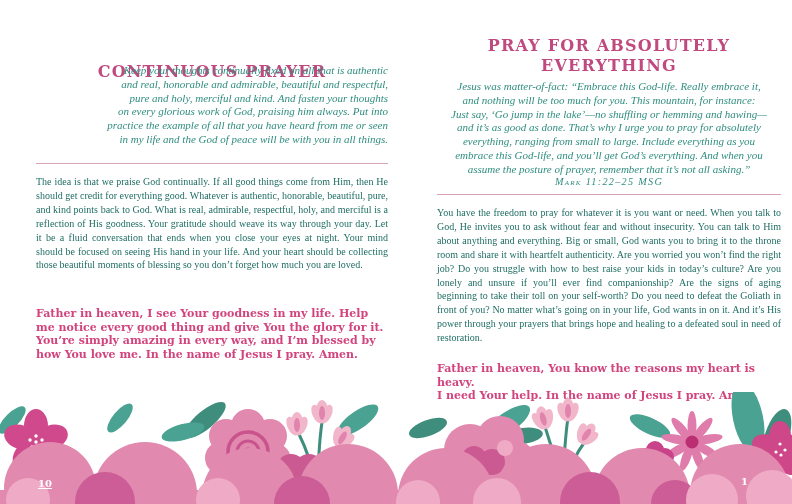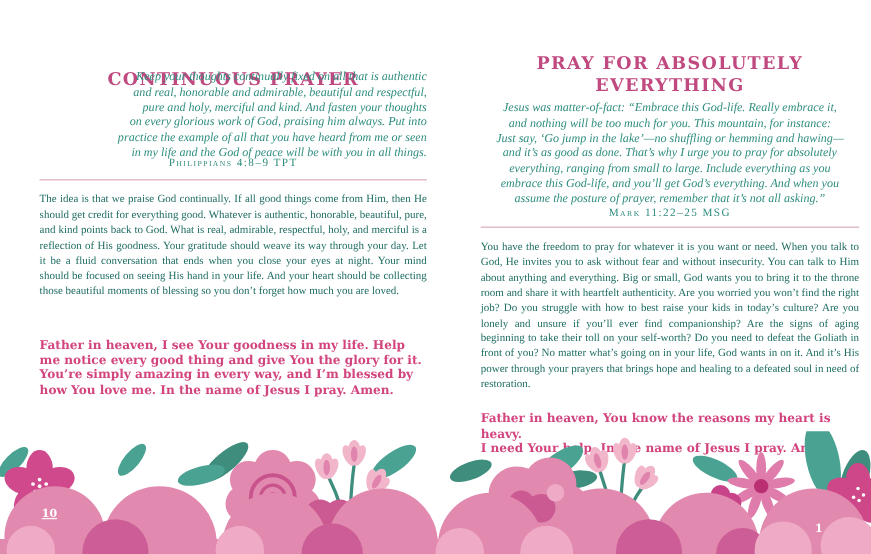--- a/index.html
+++ b/index.html
@@ -81,7 +81,7 @@
   </div>
 
   <div class="page page-right">
-    <div class="col col-right" style="top:12px;height:352px;">
+    <div class="col col-right" style="top:0;height:352px;">
       <h1 class="chapter-title" style="top:36px;">PRAY FOR ABSOLUTELY
 EVERYTHING</h1>
       <div class="scripture-quote" style="top:80px;">Jesus was matter-of-fact: “Embrace this God-life. Really embrace it,

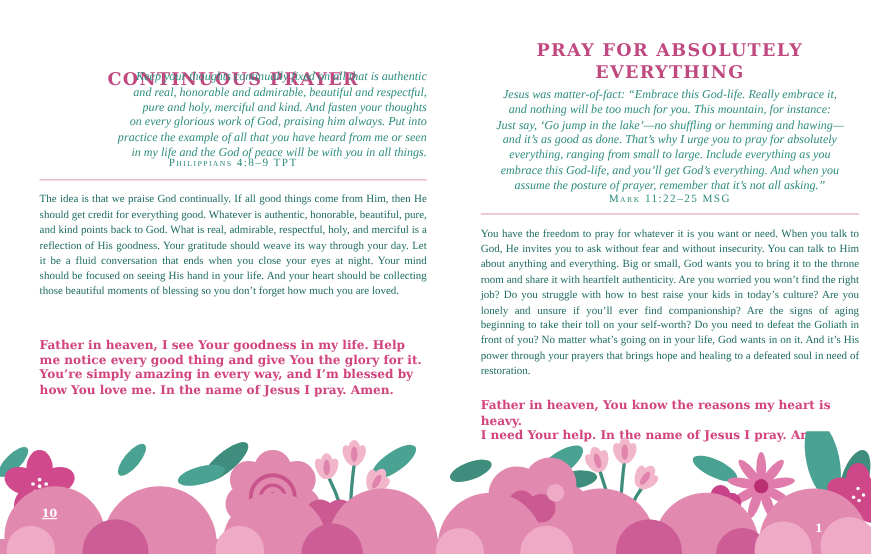--- a/index.html
+++ b/index.html
@@ -70,7 +70,6 @@
 on every glorious work of God, praising him always. Put into
 practice the example of all that you have heard from me or seen
 in my life and the God of peace will be with you in all things.</div>
-      <div class="scripture-reference" style="top:143px;">Philippians 4:8–9 TPT</div>
       <div class="divider" style="top:163px;"></div>
       <div class="body-text" style="top:175px;">The idea is that we praise God continually. If all good things come from Him, then He should get credit for everything good. Whatever is authentic, honorable, beautiful, pure, and kind points back to God. What is real, admirable, respectful, holy, and merciful is a reflection of His goodness. Your gratitude should weave its way through your day. Let it be a fluid conversation that ends when you close your eyes at night. Your mind should be focused on seeing His hand in your life. And your heart should be collecting those beautiful moments of blessing so you don’t forget how much you are loved.</div>
       <div class="prayer-text" style="top:307px;">Father in heaven, I see Your goodness in my life. Help

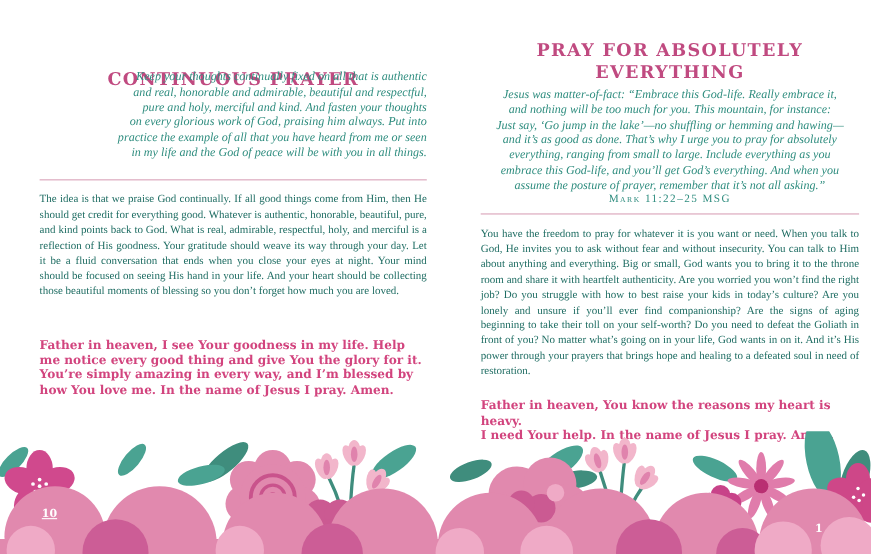--- a/index.html
+++ b/index.html
@@ -90,7 +90,7 @@
 everything, ranging from small to large. Include everything as you
 embrace this God-life, and you’ll get God’s everything. And when you
 assume the posture of prayer, remember that it’s not all asking.”</div>
-      <div class="scripture-reference" style="top:176px;">Mark 11:22–25 MSG</div>
+      <div class="scripture-reference" style="top:176px;font-style:italic;">Mark 11:22–25 MSG</div>
       <div class="divider" style="top:194px;"></div>
       <div class="body-text" style="top:206px;">You have the freedom to pray for whatever it is you want or need. When you talk to God, He invites you to ask without fear and without insecurity. You can talk to Him about anything and everything. Big or small, God wants you to bring it to the throne room and share it with heartfelt authenticity. Are you worried you won’t find the right job? Do you struggle with how to best raise your kids in today’s culture? Are you lonely and unsure if you’ll ever find companionship? Are the signs of aging beginning to take their toll on your self-worth? Do you need to defeat the Goliath in front of you? No matter what’s going on in your life, God wants in on it. And it’s His power through your prayers that brings hope and healing to a defeated soul in need of restoration.</div>
       <div class="prayer-text" style="top:362px;">Father in heaven, You know the reasons my heart is heavy.

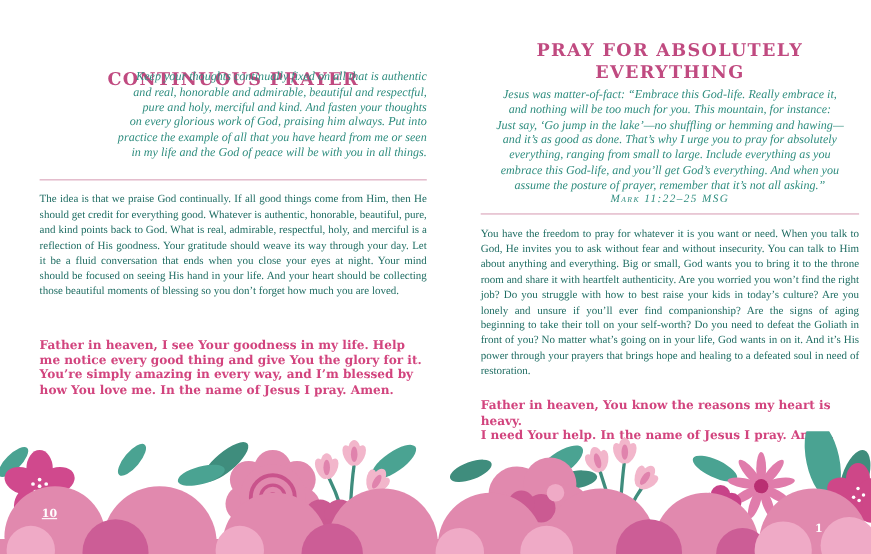--- a/index.html
+++ b/index.html
@@ -52,7 +52,7 @@
     font-family:"DejaVu Serif", serif;font-weight:bold;
     font-size:10px;color:#ffffff;
   }
-  .pn-left{left:38px;top:462px;text-decoration:underline;}
+  .pn-left{left:38px;top:478px;text-decoration:underline;}
   .pn-right{left:741px;top:476px;}
   .floral-band{position:absolute;left:0;bottom:0;width:792px;height:112px;z-index:1;}
 </style>

